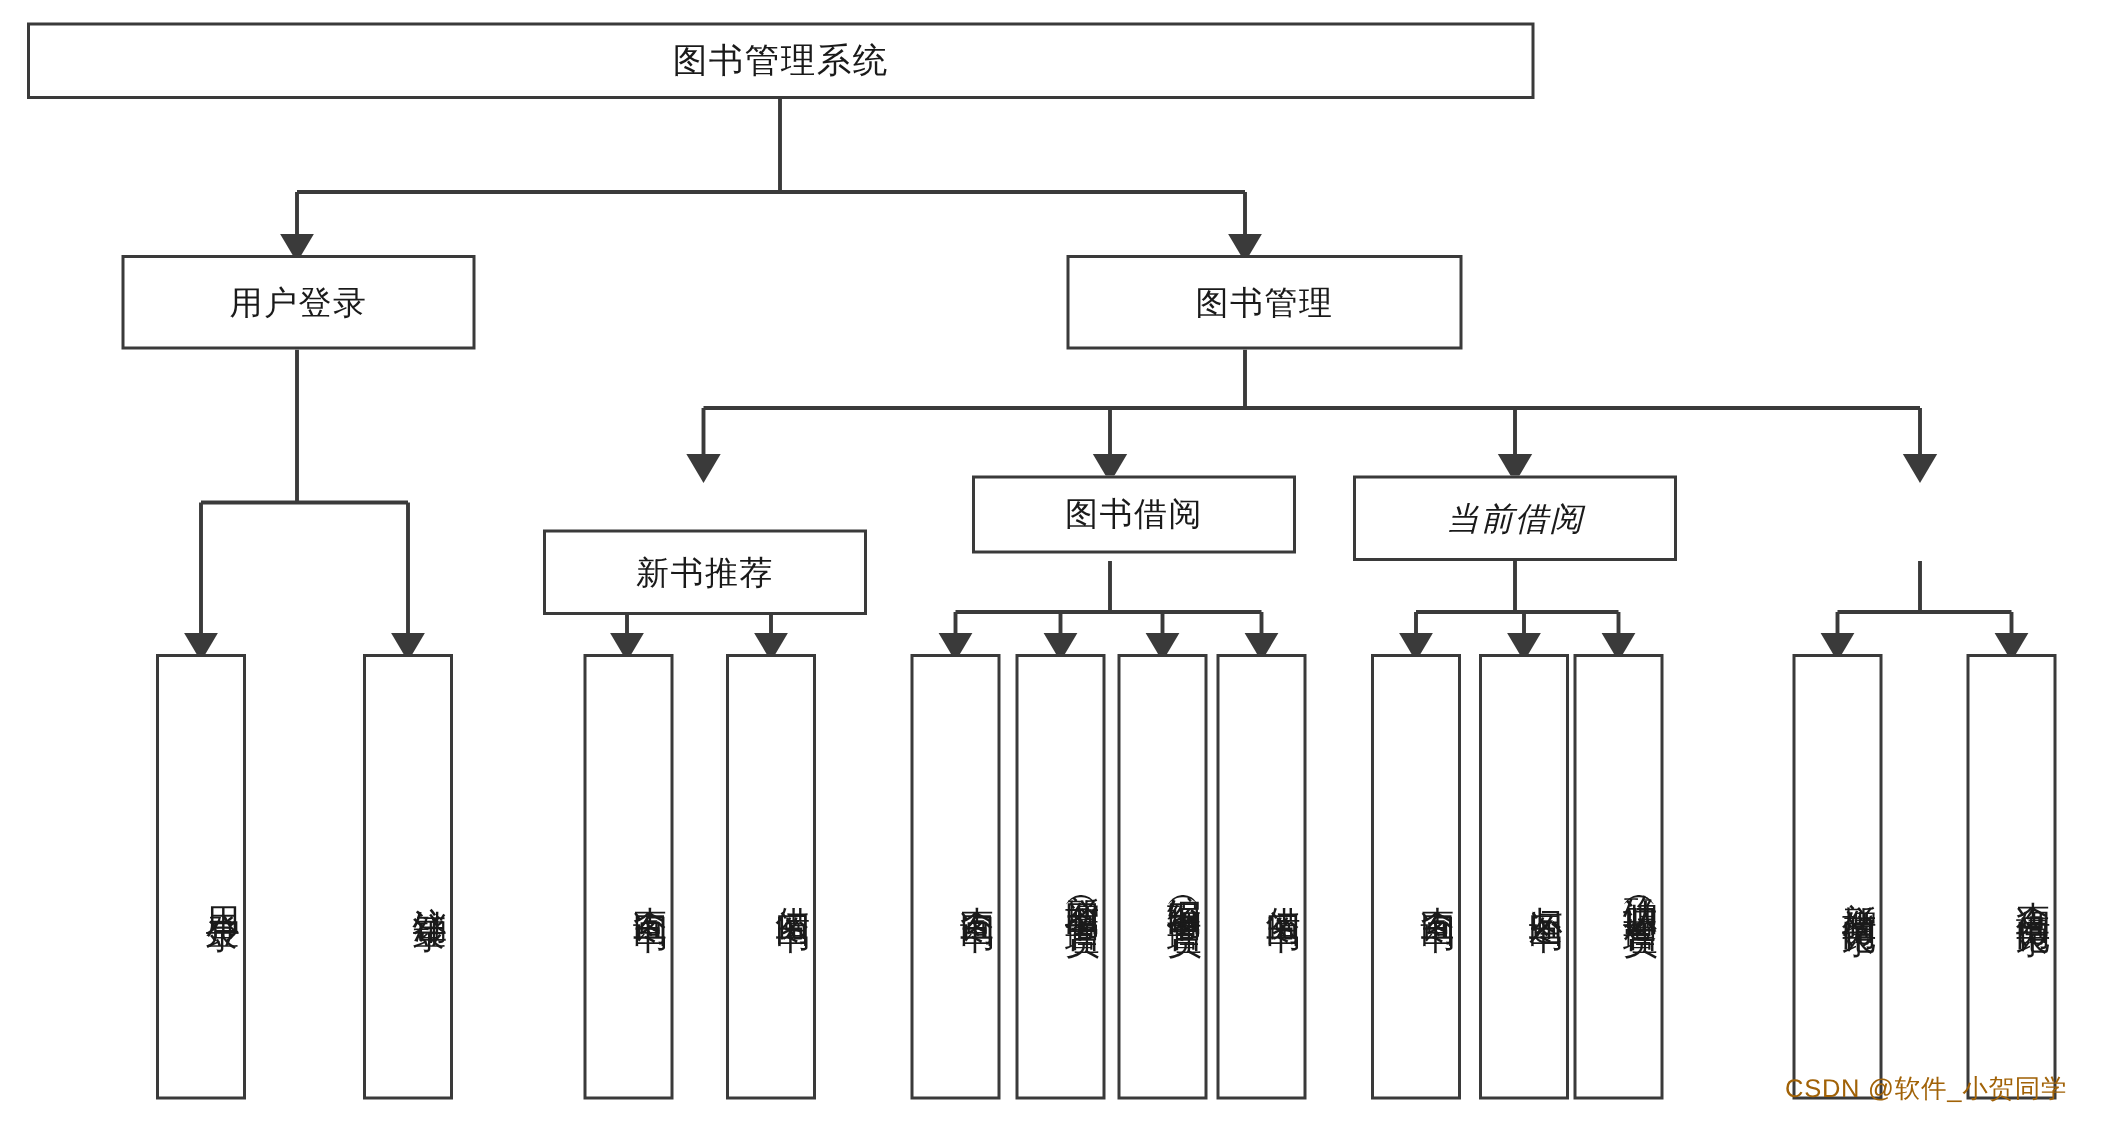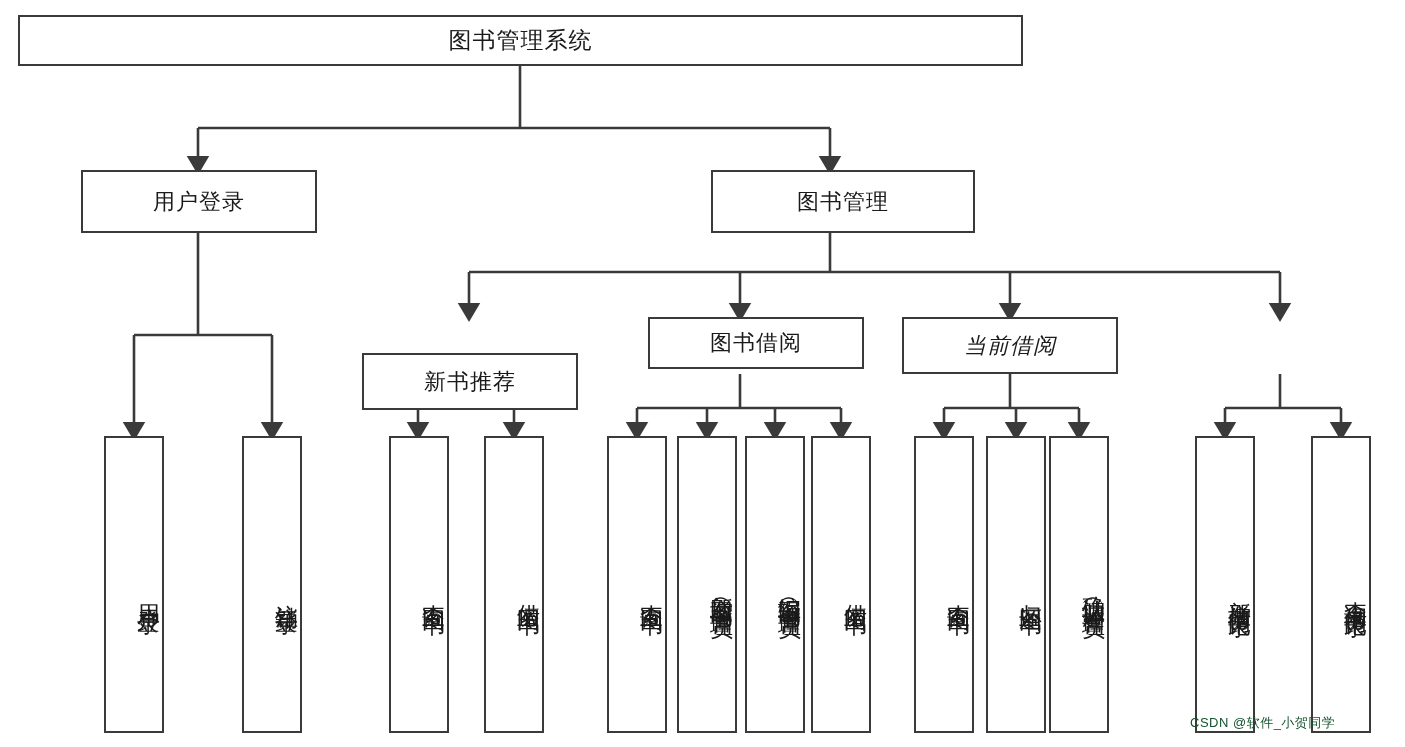--- a/index.html
+++ b/index.html
@@ -57,8 +57,8 @@
   }
   .watermark {
     position: absolute;
-    color: #14532d;
-    font-size: 13px;
+    color: #a16207;
+    font-size: 17px;
     letter-spacing: 0.5px;
     white-space: nowrap;
     user-select: none;

